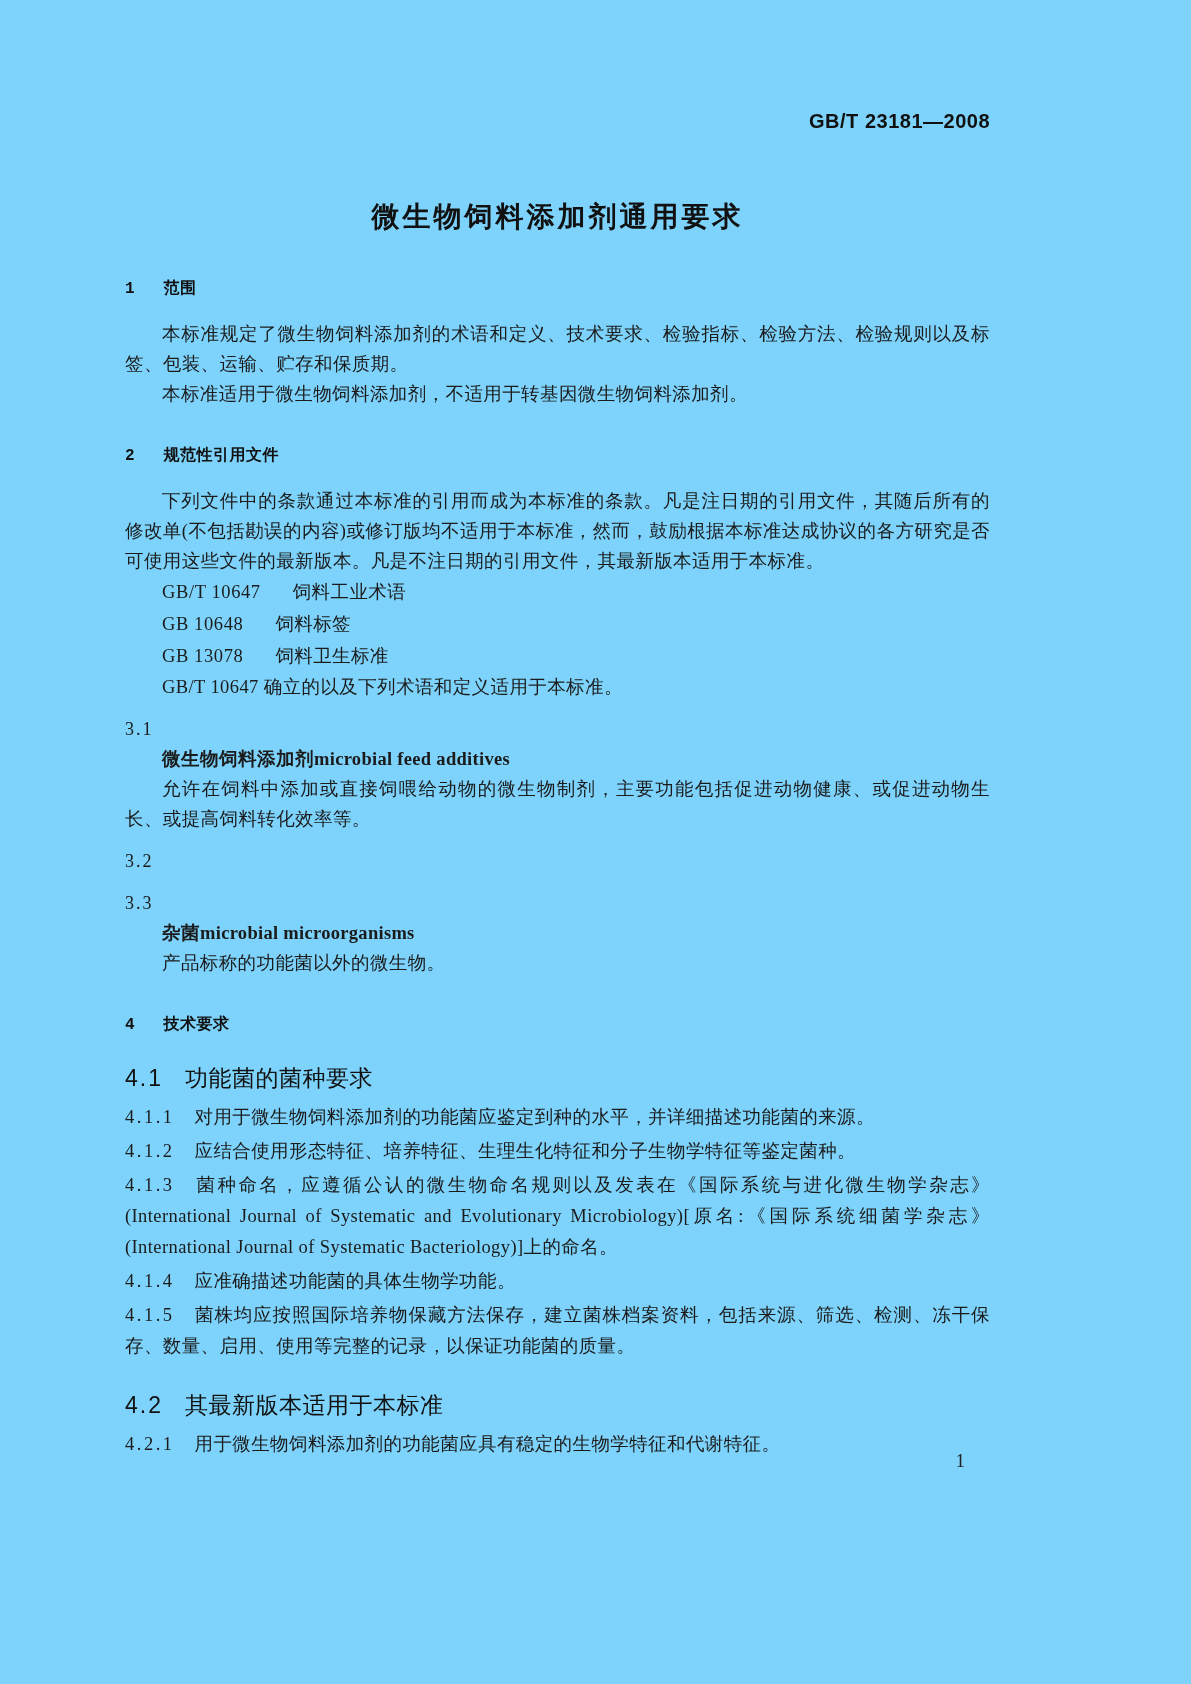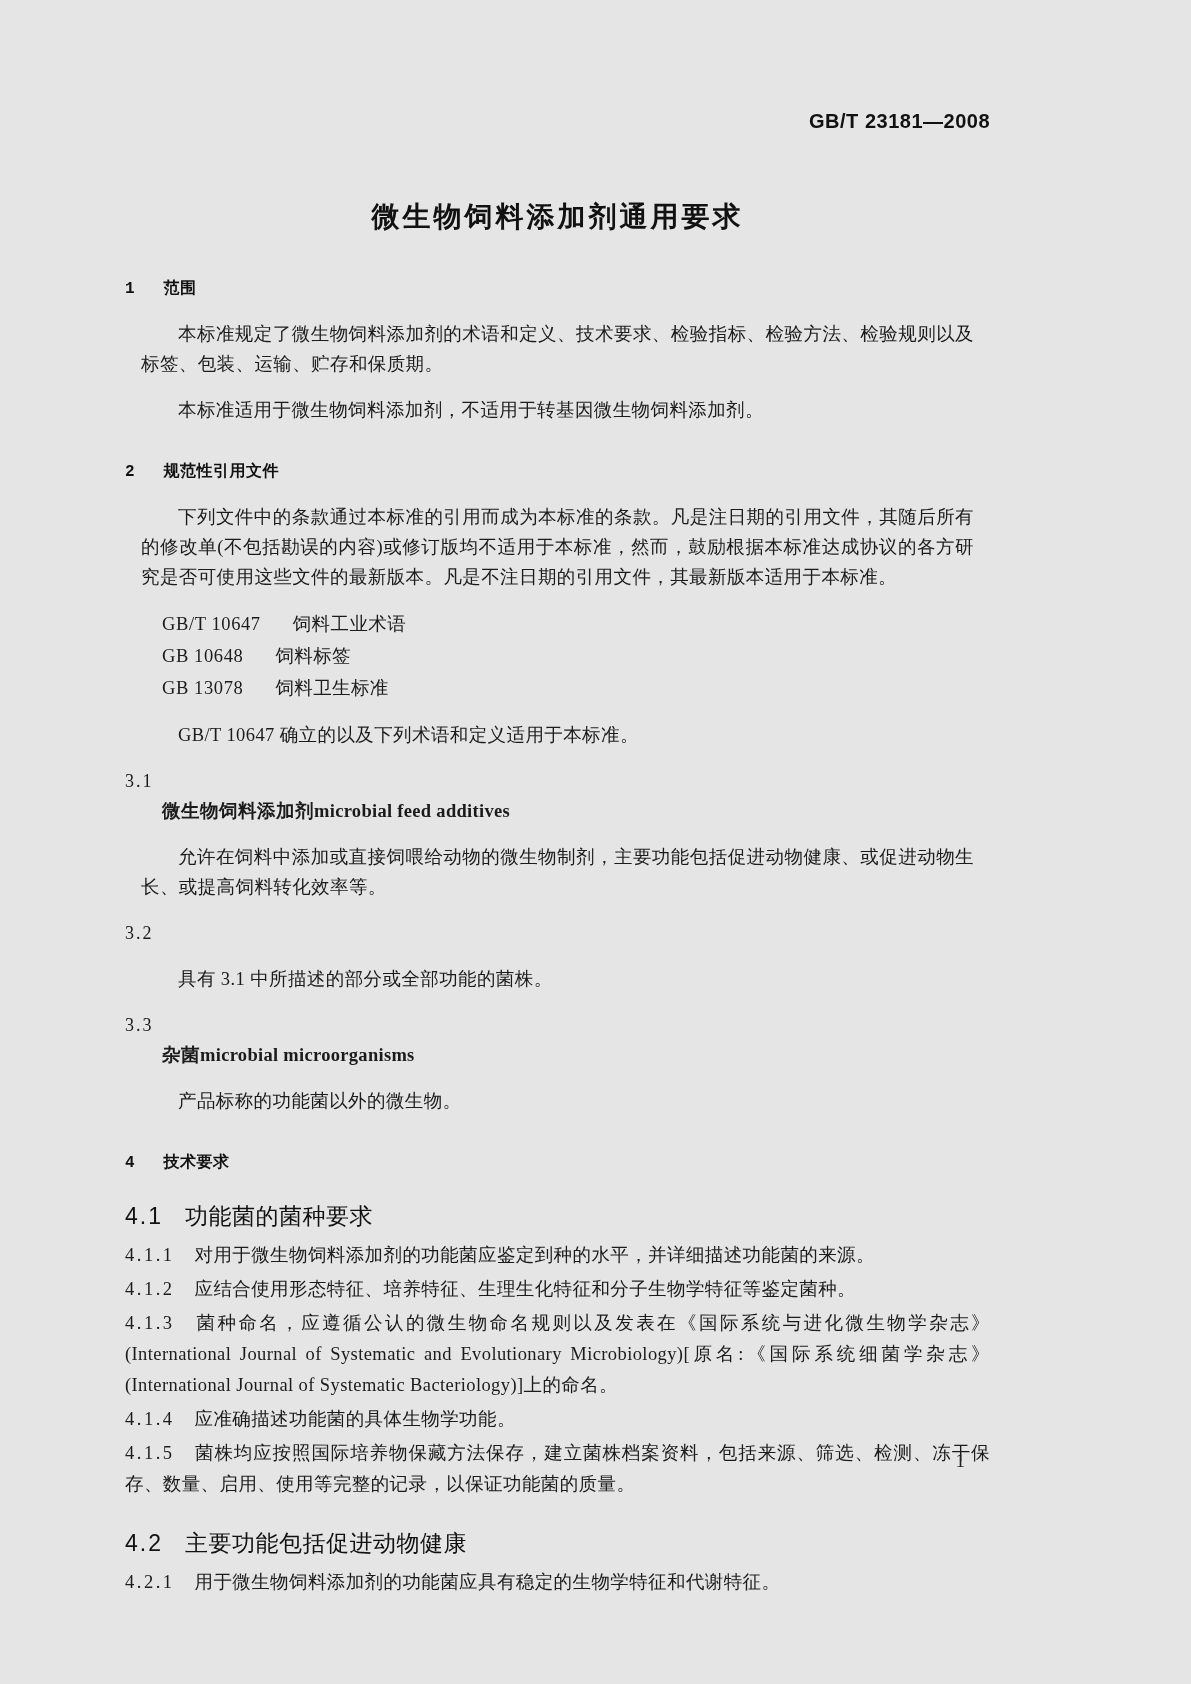--- a/index.html
+++ b/index.html
@@ -8,7 +8,7 @@
     position: relative;
     width: 1191px;
     height: 1684px;
-    background: #e5e5e5;
+    background: #7dd3fc;
     color: #1b1b1b;
     font-family: "Liberation Serif", "DejaVu Serif", serif;
     overflow: hidden;

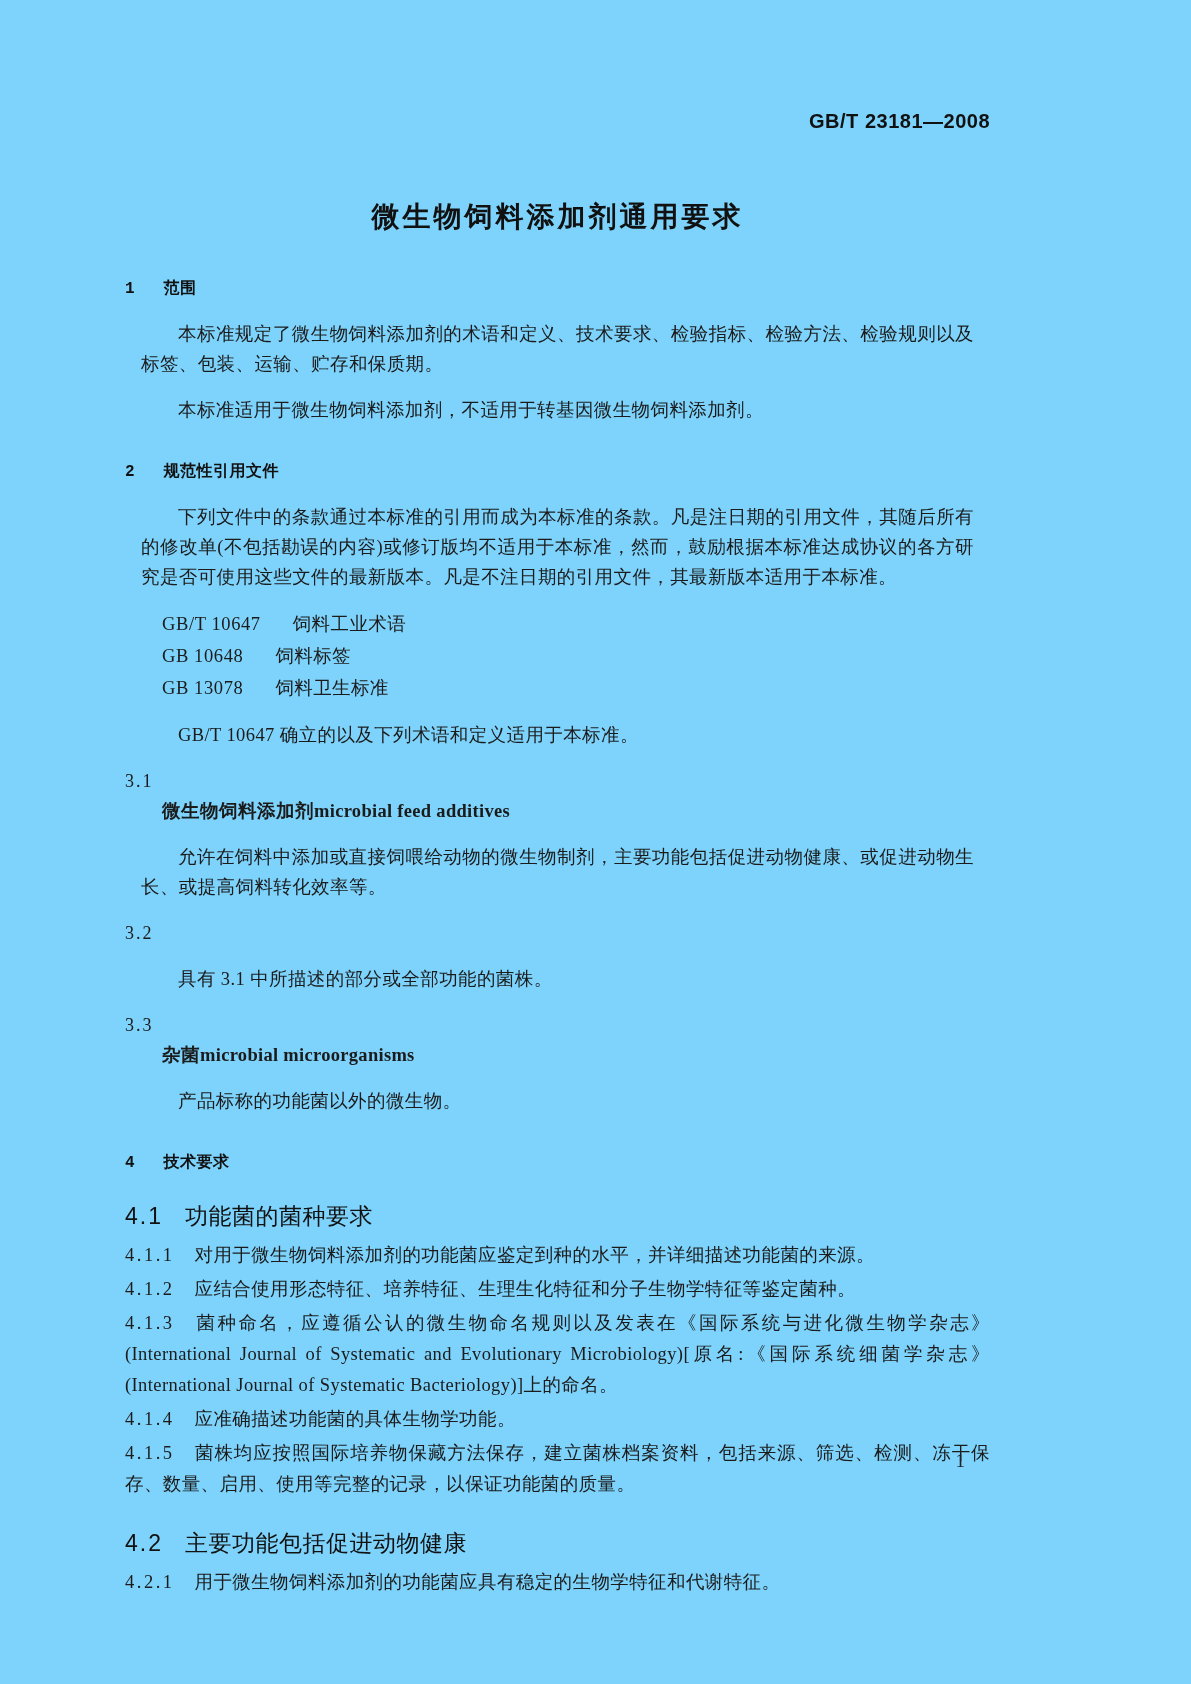--- a/index.html
+++ b/index.html
@@ -57,7 +57,7 @@
   .subclause .num-sm { display: inline-block; margin-right: 22px; letter-spacing: 2px; }
 
   .para {
-    margin: 16px;
+    margin: 0;
     font-size: 18.5px;
     line-height: 30px;
     letter-spacing: 0.4px;

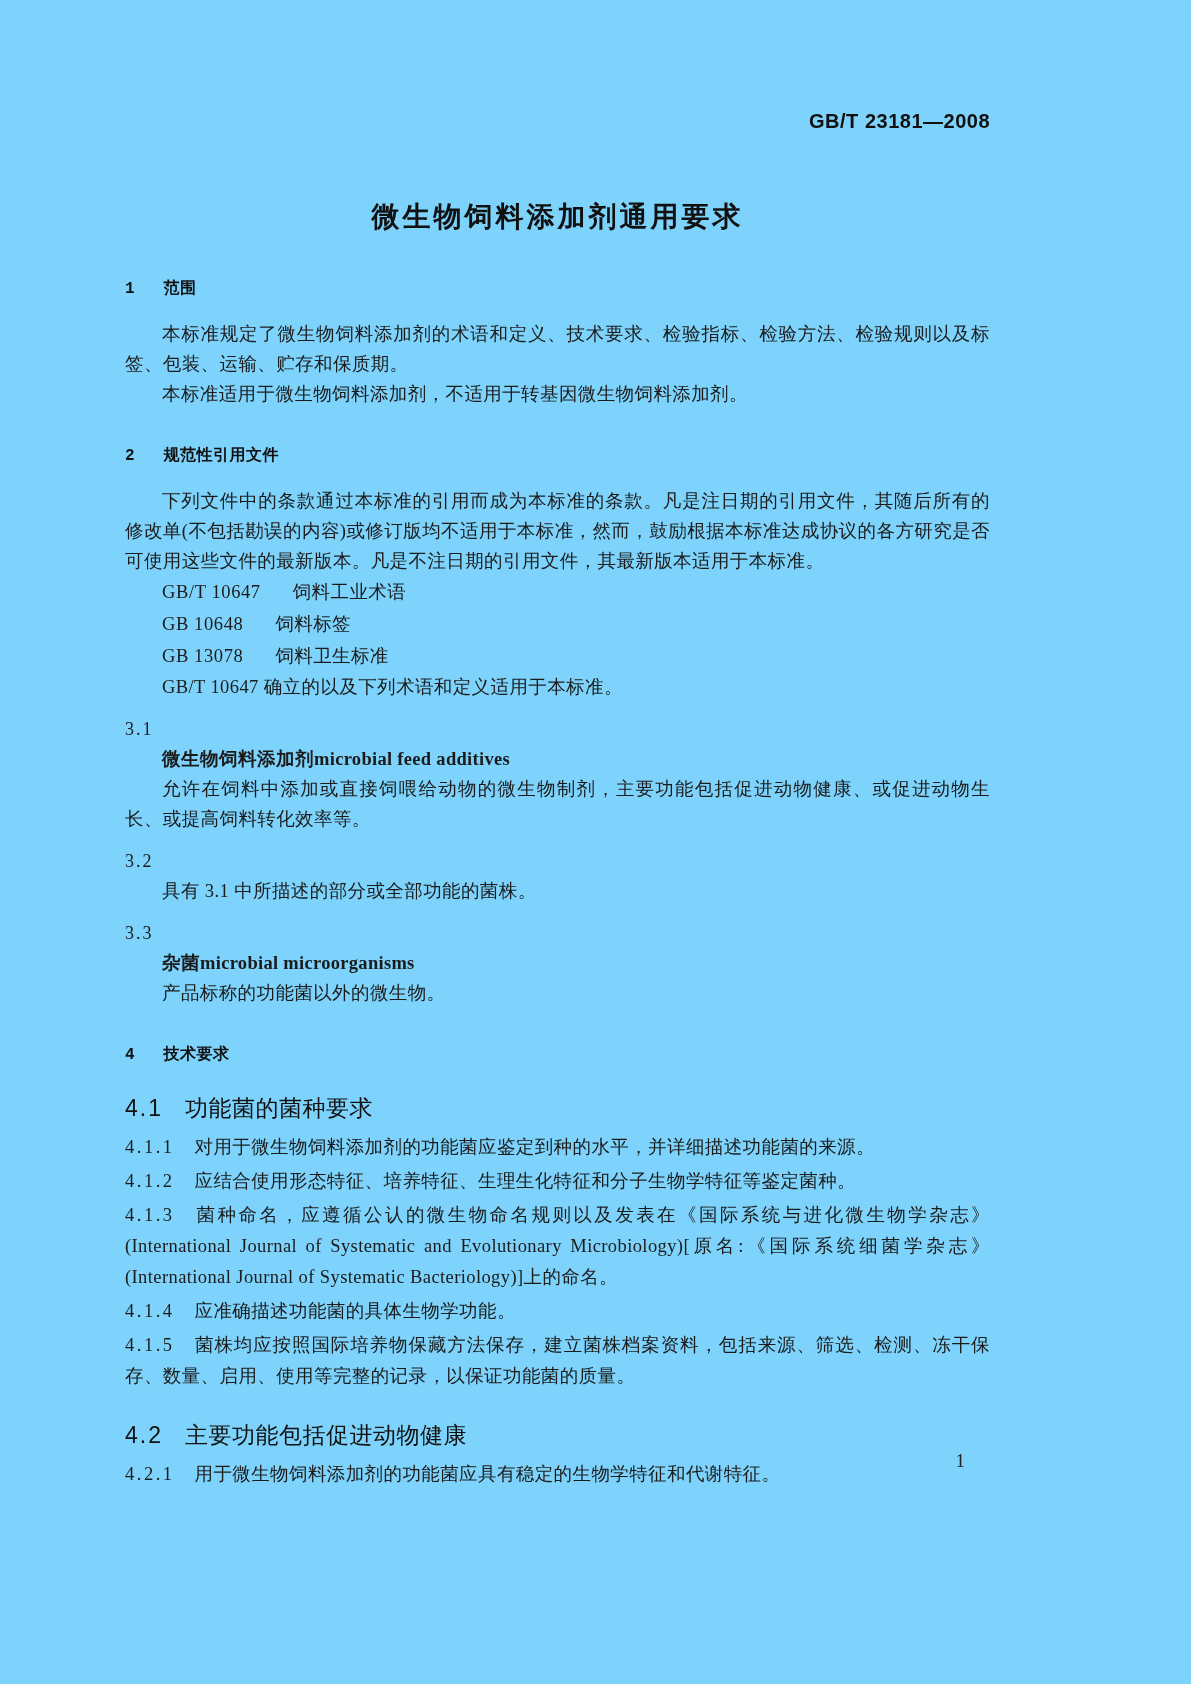--- a/index.html
+++ b/index.html
@@ -139,7 +139,6 @@
         <p class="term-title"><span class="term-zh">微生物饲料添加剂</span><span class="term-en">microbial feed additives</span></p>
         <p class="para">允许在饲料中添加或直接饲喂给动物的微生物制剂，主要功能包括促进动物健康、或促进动物生长、或提高饲料转化效率等。</p>
         <p class="term-num">3.2</p>
-        <p class="para">具有 3.1 中所描述的部分或全部功能的菌株。</p>
         <p class="term-num">3.3</p>
         <p class="term-title"><span class="term-zh">杂菌</span><span class="term-en">microbial microorganisms</span></p>
         <p class="para">产品标称的功能菌以外的微生物。</p>

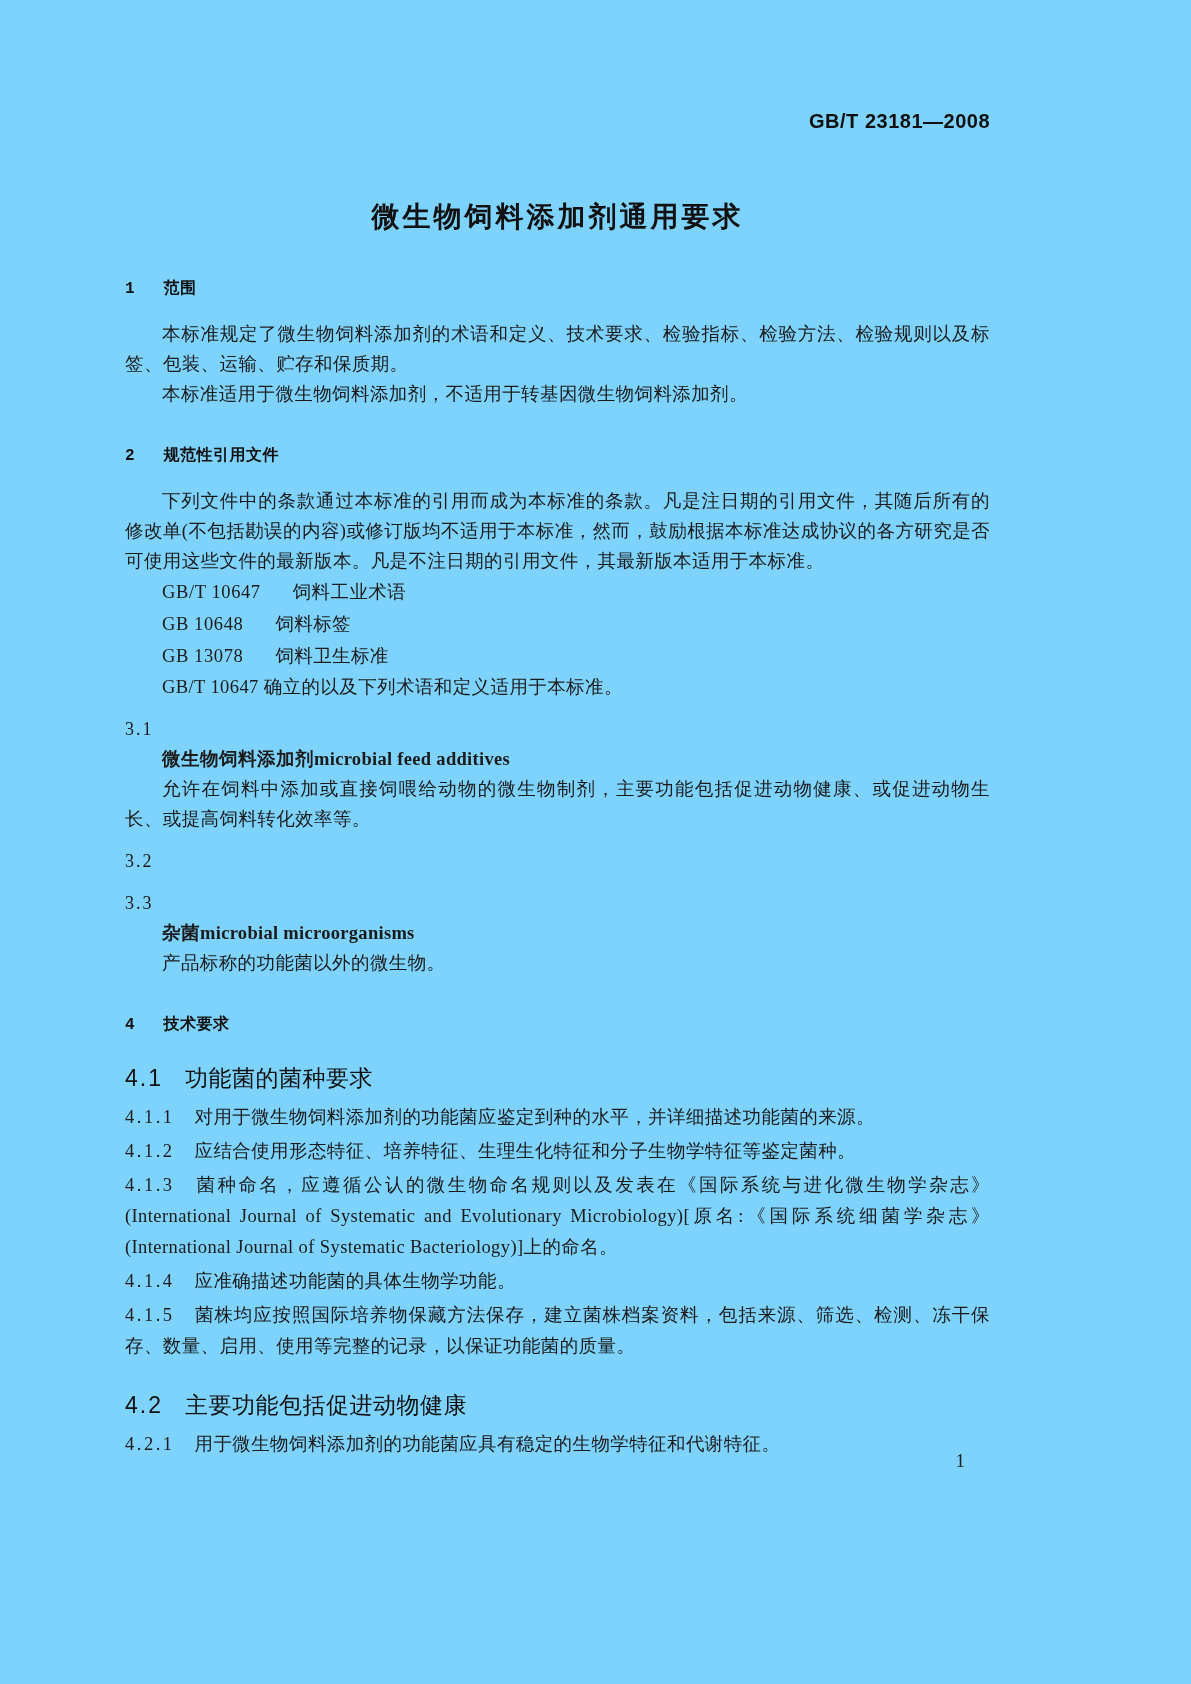--- a/index.html
+++ b/index.html
@@ -149,7 +149,7 @@
         <p class="item"><span class="item-num">4.1.3</span><span>菌种命名，应遵循公认的微生物命名规则以及发表在《国际系统与进化微生物学杂志》(International Journal of Systematic and Evolutionary Microbiology)[原名:《国际系统细菌学杂志》(International Journal of Systematic Bacteriology)]上的命名。</span></p>
         <p class="item"><span class="item-num">4.1.4</span><span>应准确描述功能菌的具体生物学功能。</span></p>
         <p class="item"><span class="item-num">4.1.5</span><span>菌株均应按照国际培养物保藏方法保存，建立菌株档案资料，包括来源、筛选、检测、冻干保存、数量、启用、使用等完整的记录，以保证功能菌的质量。</span></p>
-        <h3 class="subclause"><span class="num-sm">4.2</span><span>主要功能包括促进动物健康</span></h3>
+        <h3 class="subclause"><span class="num-sm">4.2</span><span>其最新版本适用于本标准</span></h3>
         <p class="item"><span class="item-num">4.2.1</span><span>用于微生物饲料添加剂的功能菌应具有稳定的生物学特征和代谢特征。</span></p>
       </div>
   </div>

